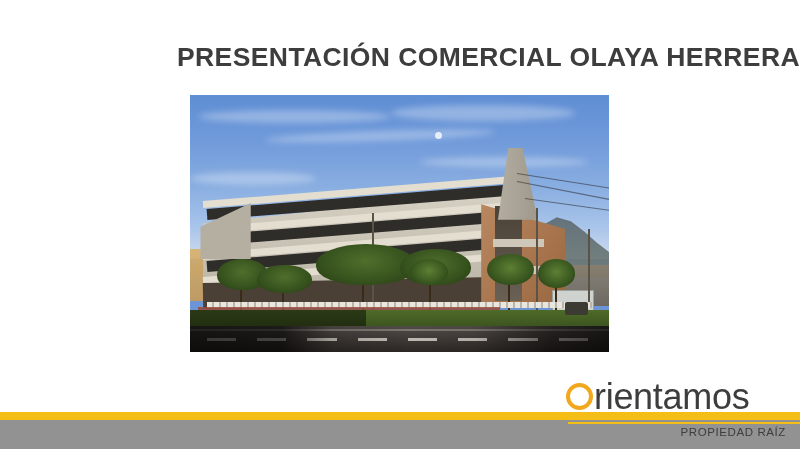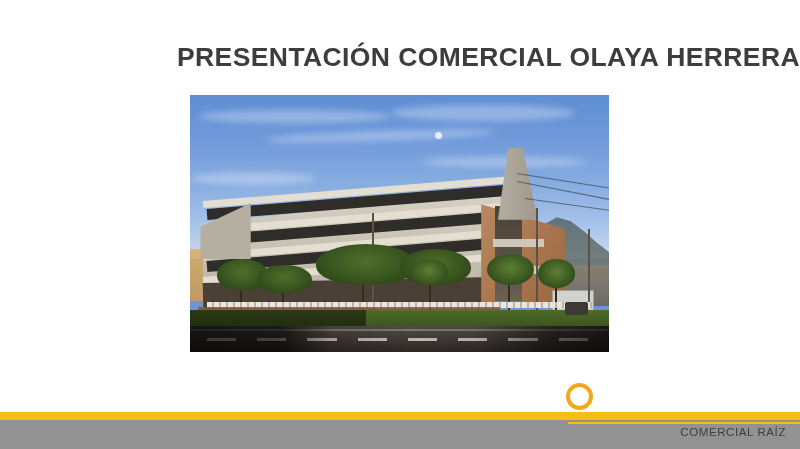--- a/index.html
+++ b/index.html
@@ -453,6 +453,7 @@
 
   <div class="logo">
     <span class="logo-o"></span>
+    <span class="logo-word">rientamos</span>
   </div>
 
   <div class="tagline">COMERCIAL RAÍZ</div>

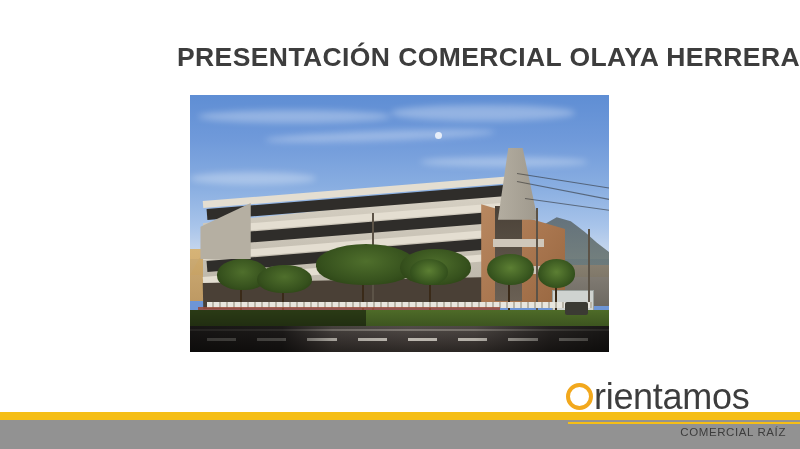--- a/index.html
+++ b/index.html
@@ -456,7 +456,7 @@
     <span class="logo-word">rientamos</span>
   </div>
 
-  <div class="tagline">COMERCIAL RAÍZ</div>
+  <div class="tagline">PROPIEDAD RAÍZ</div>
 
 </div>
 

